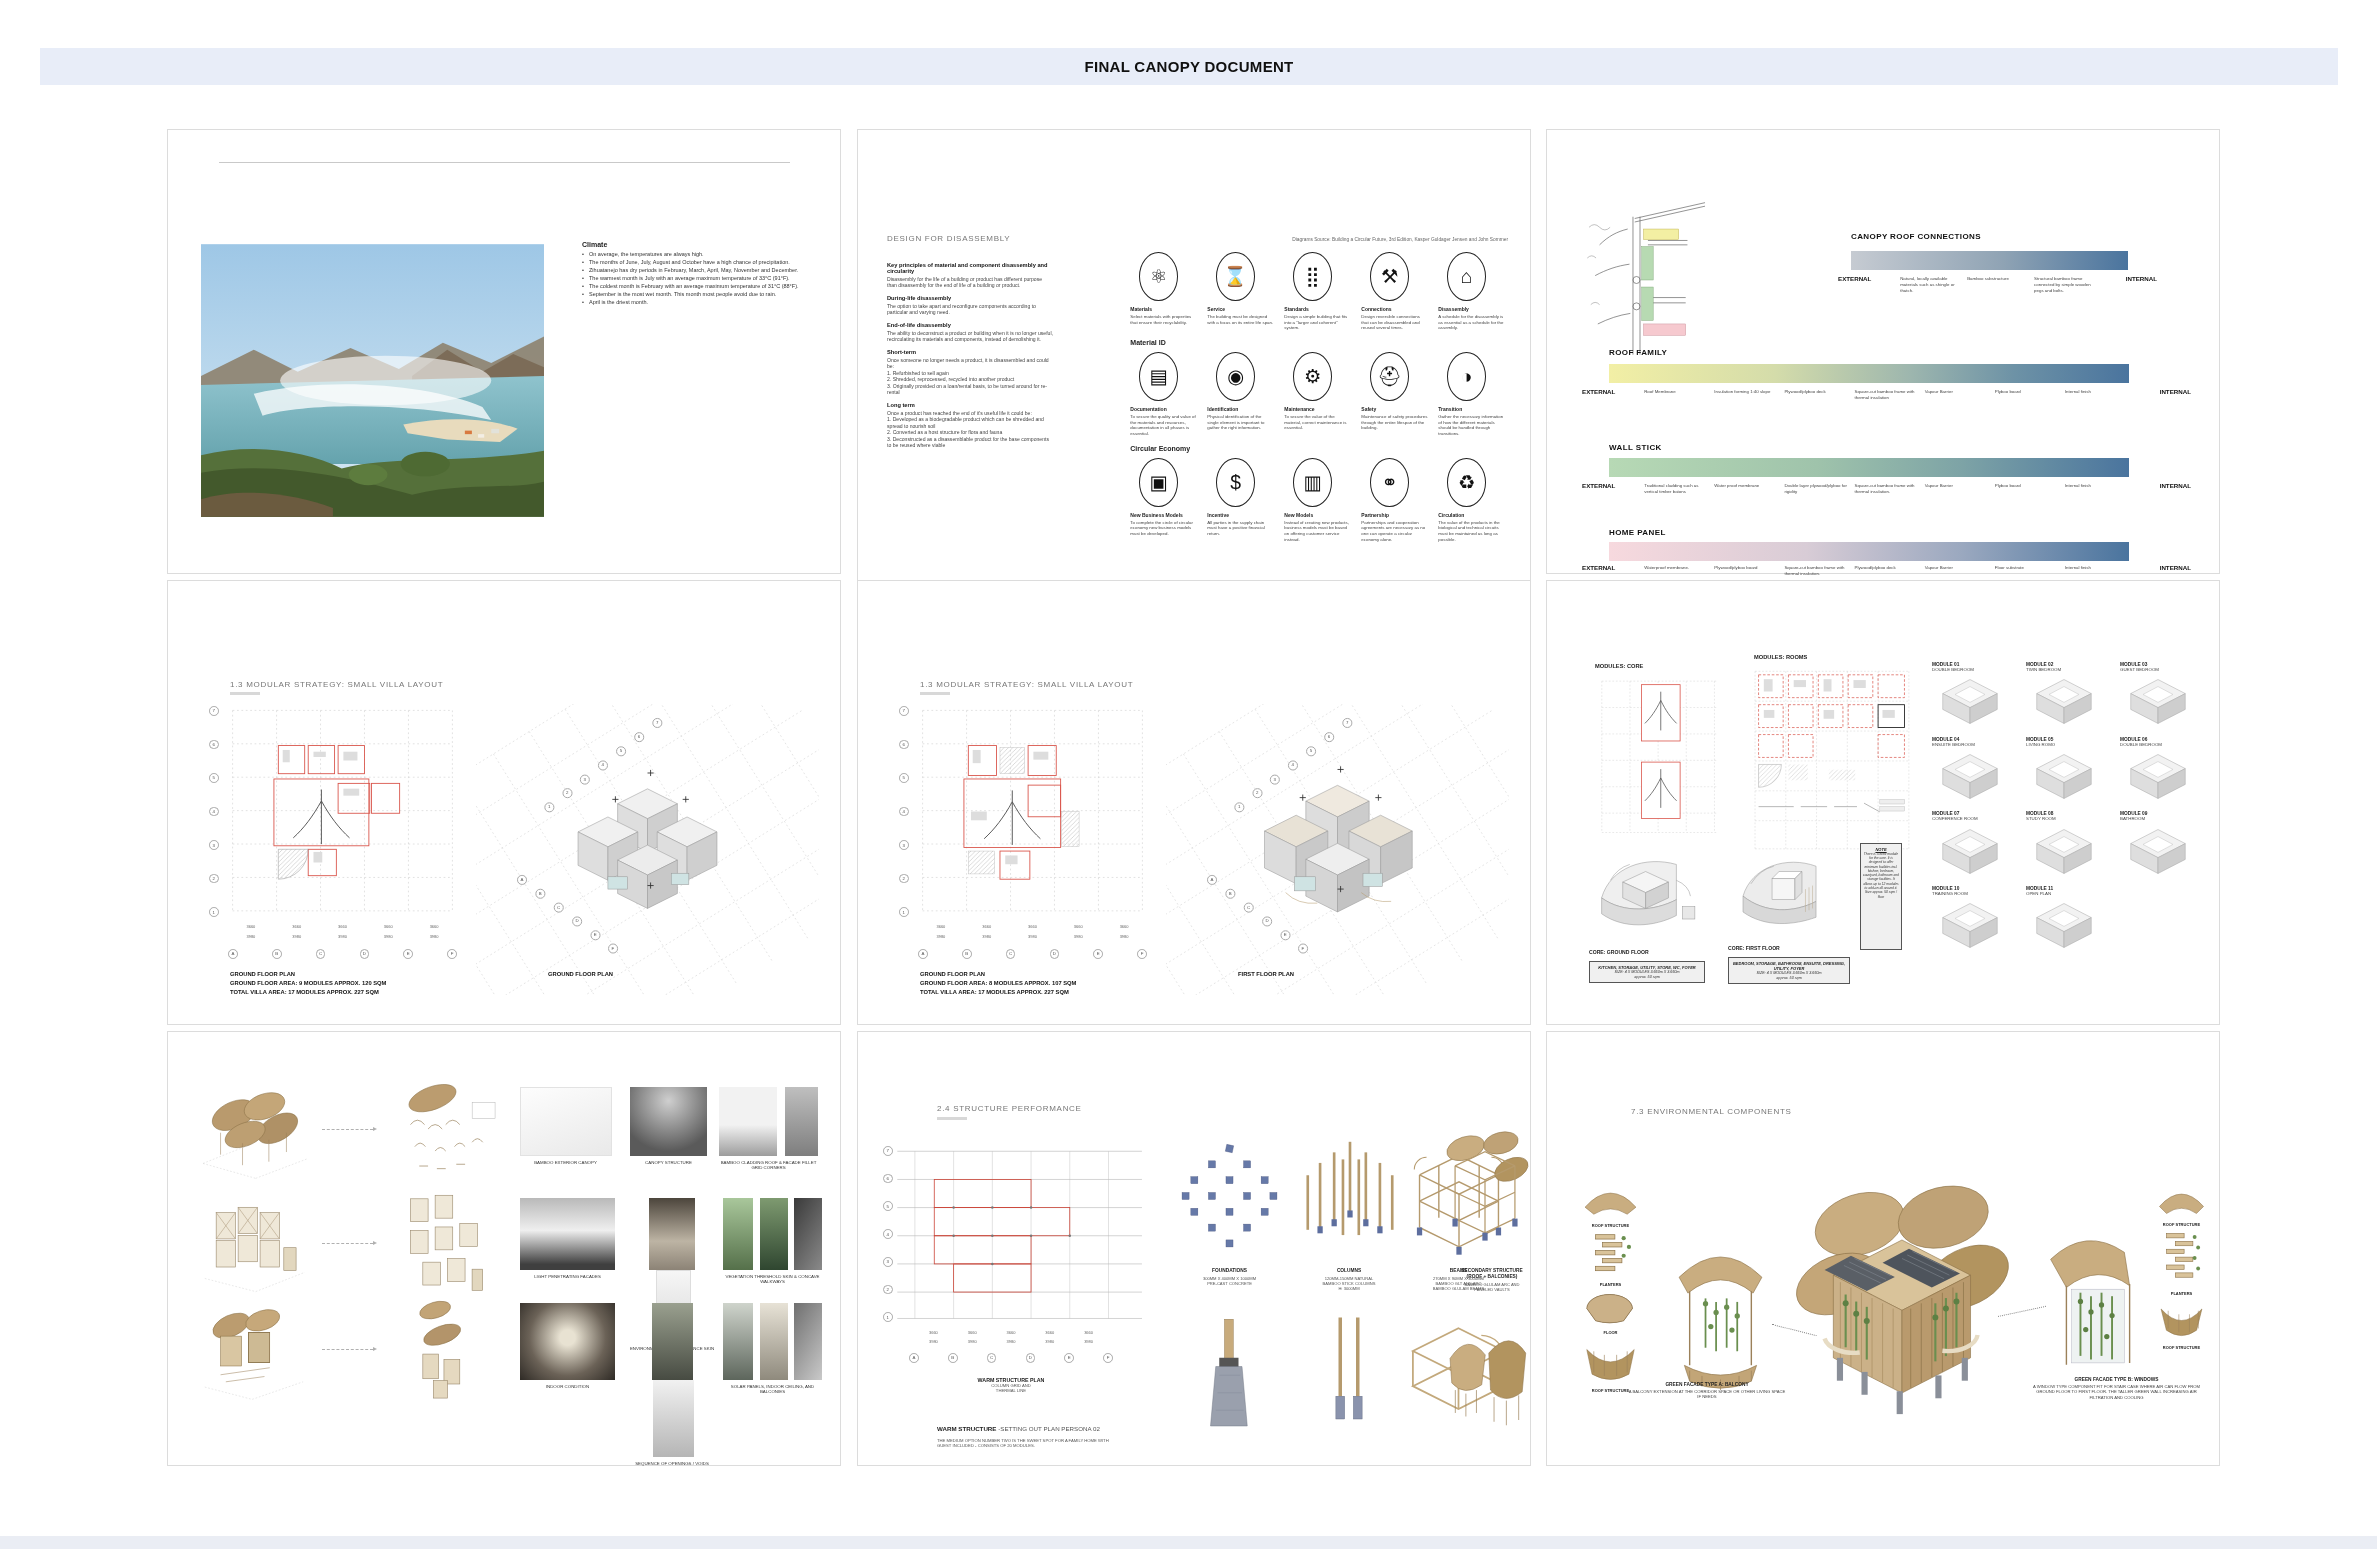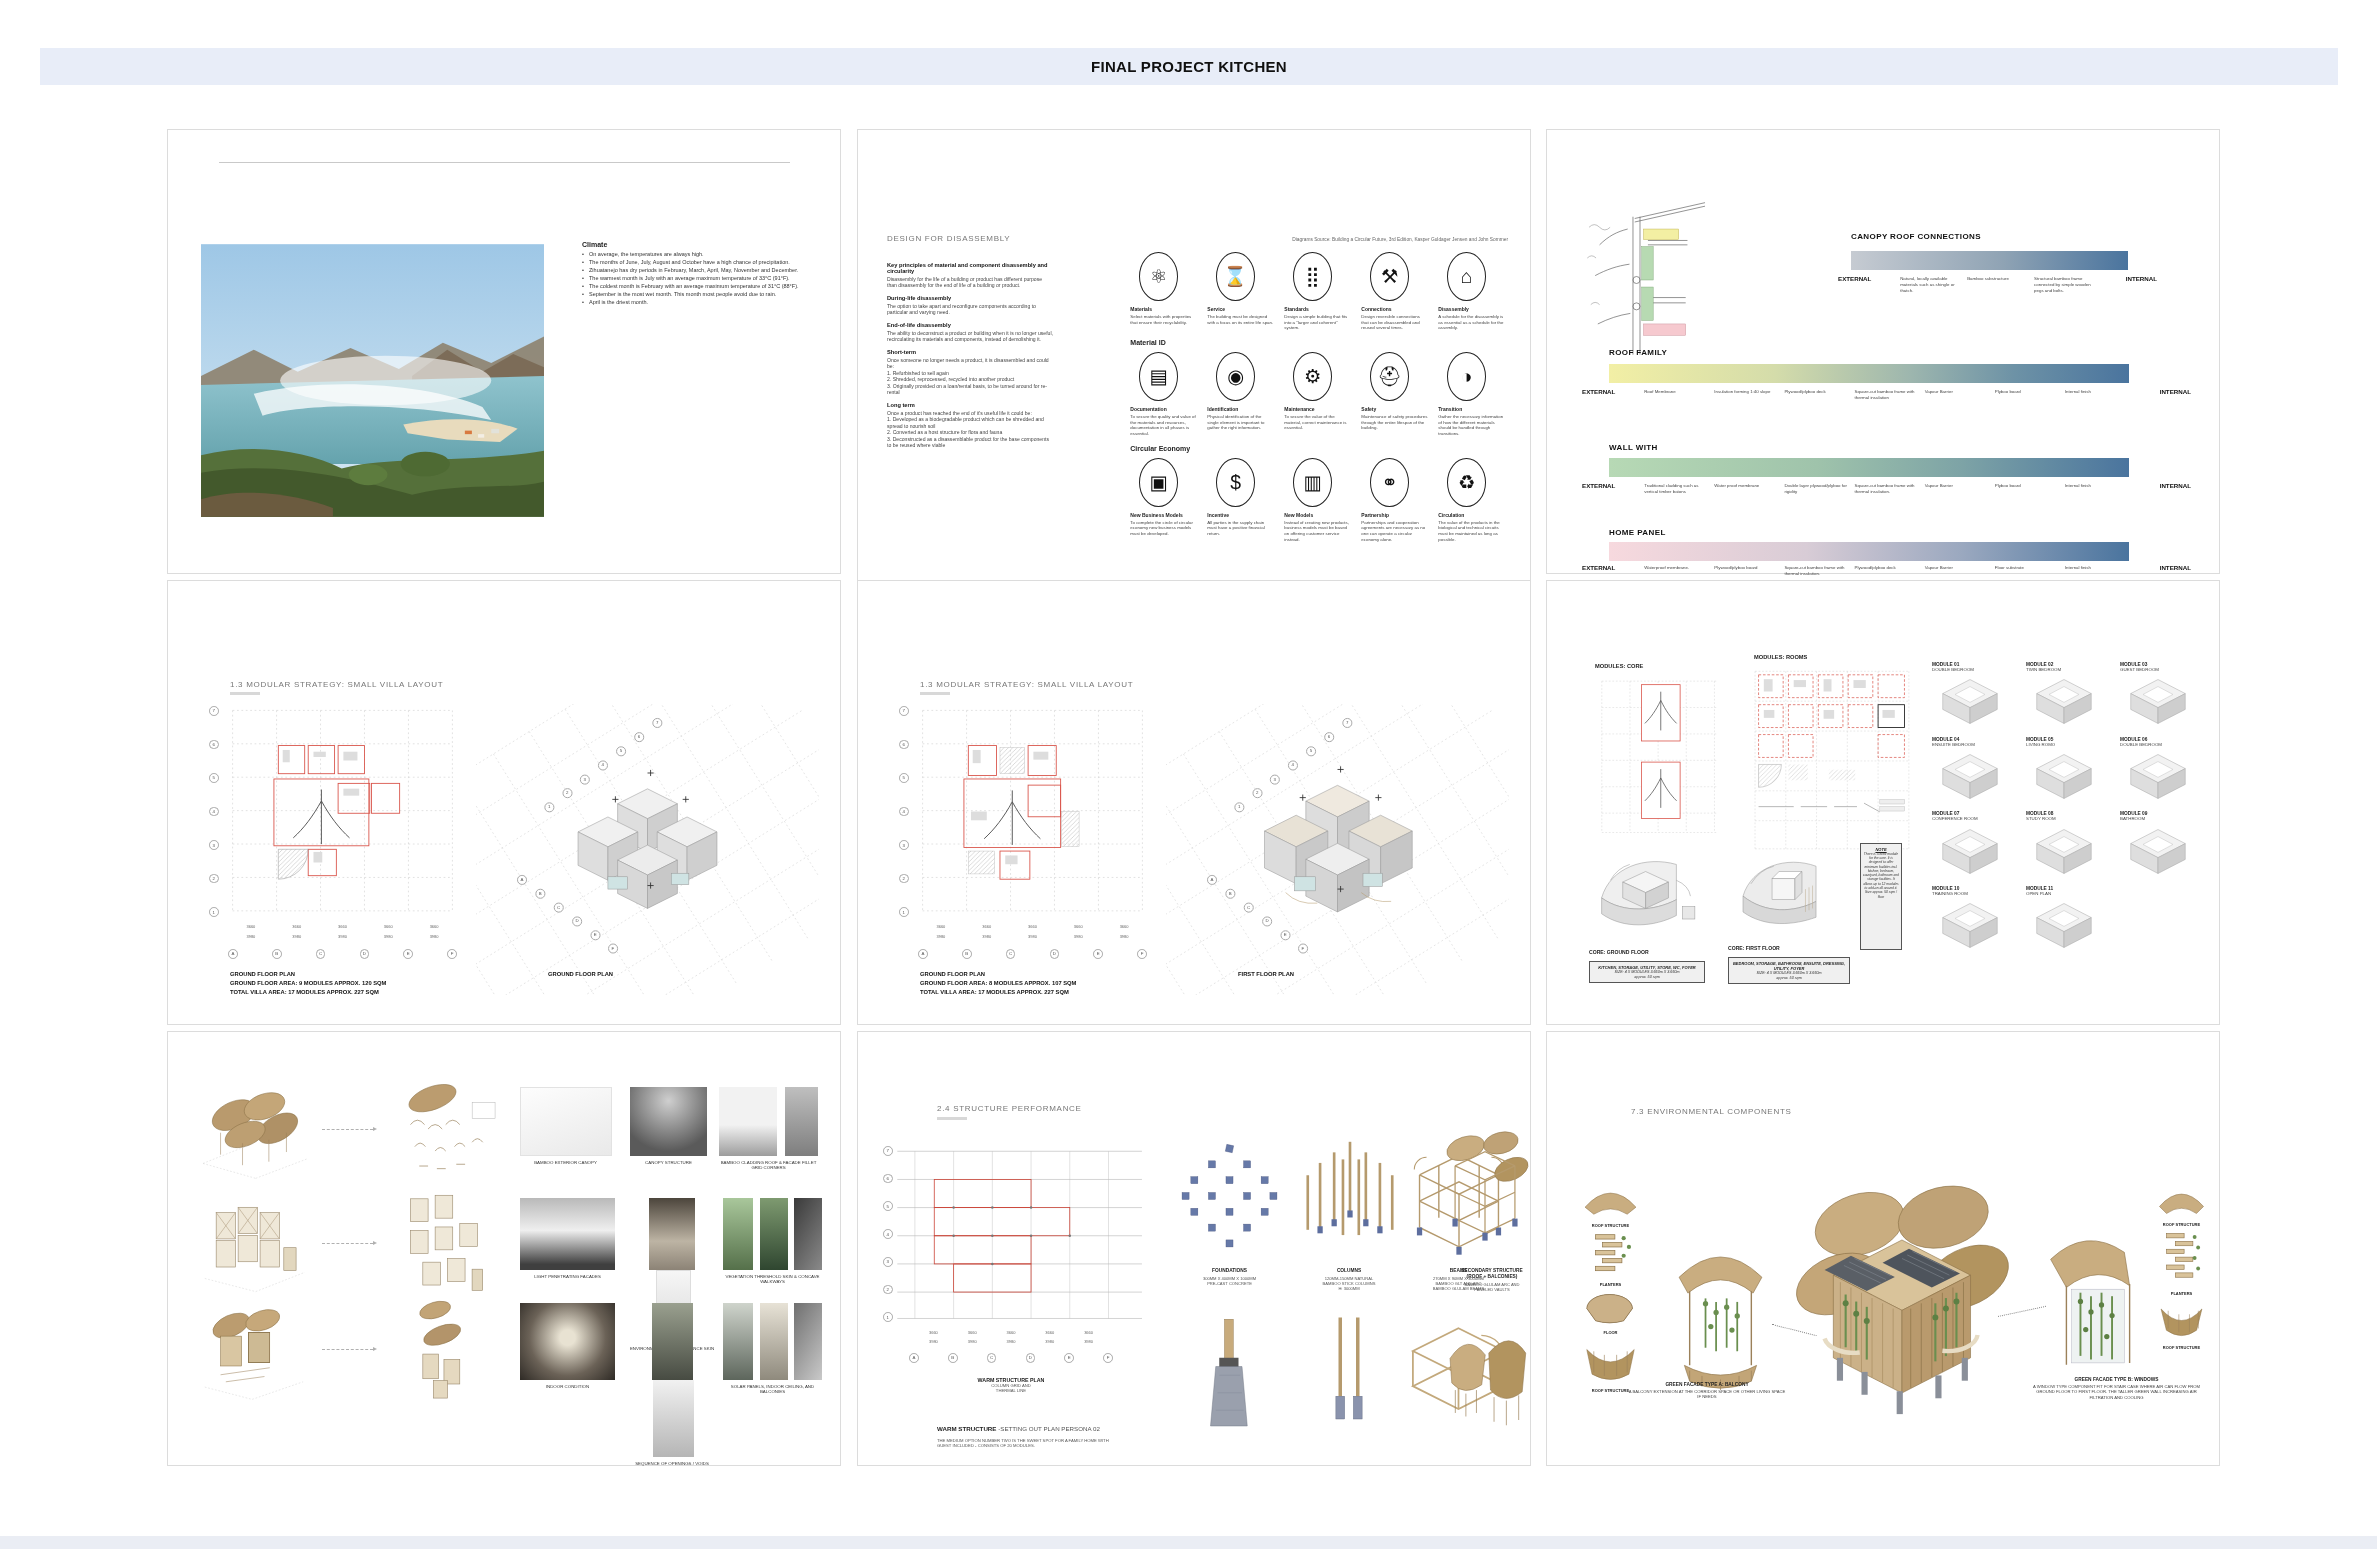--- a/index.html
+++ b/index.html
@@ -69,7 +69,7 @@
 <body>
 
 <div class="hdr">
-  <span>FINAL PROJECT KITCHEN</span>
+  <span>FINAL CANOPY DOCUMENT</span>
 </div>
 
 <div class="page" style="left:167px;top:129px;height:445px">

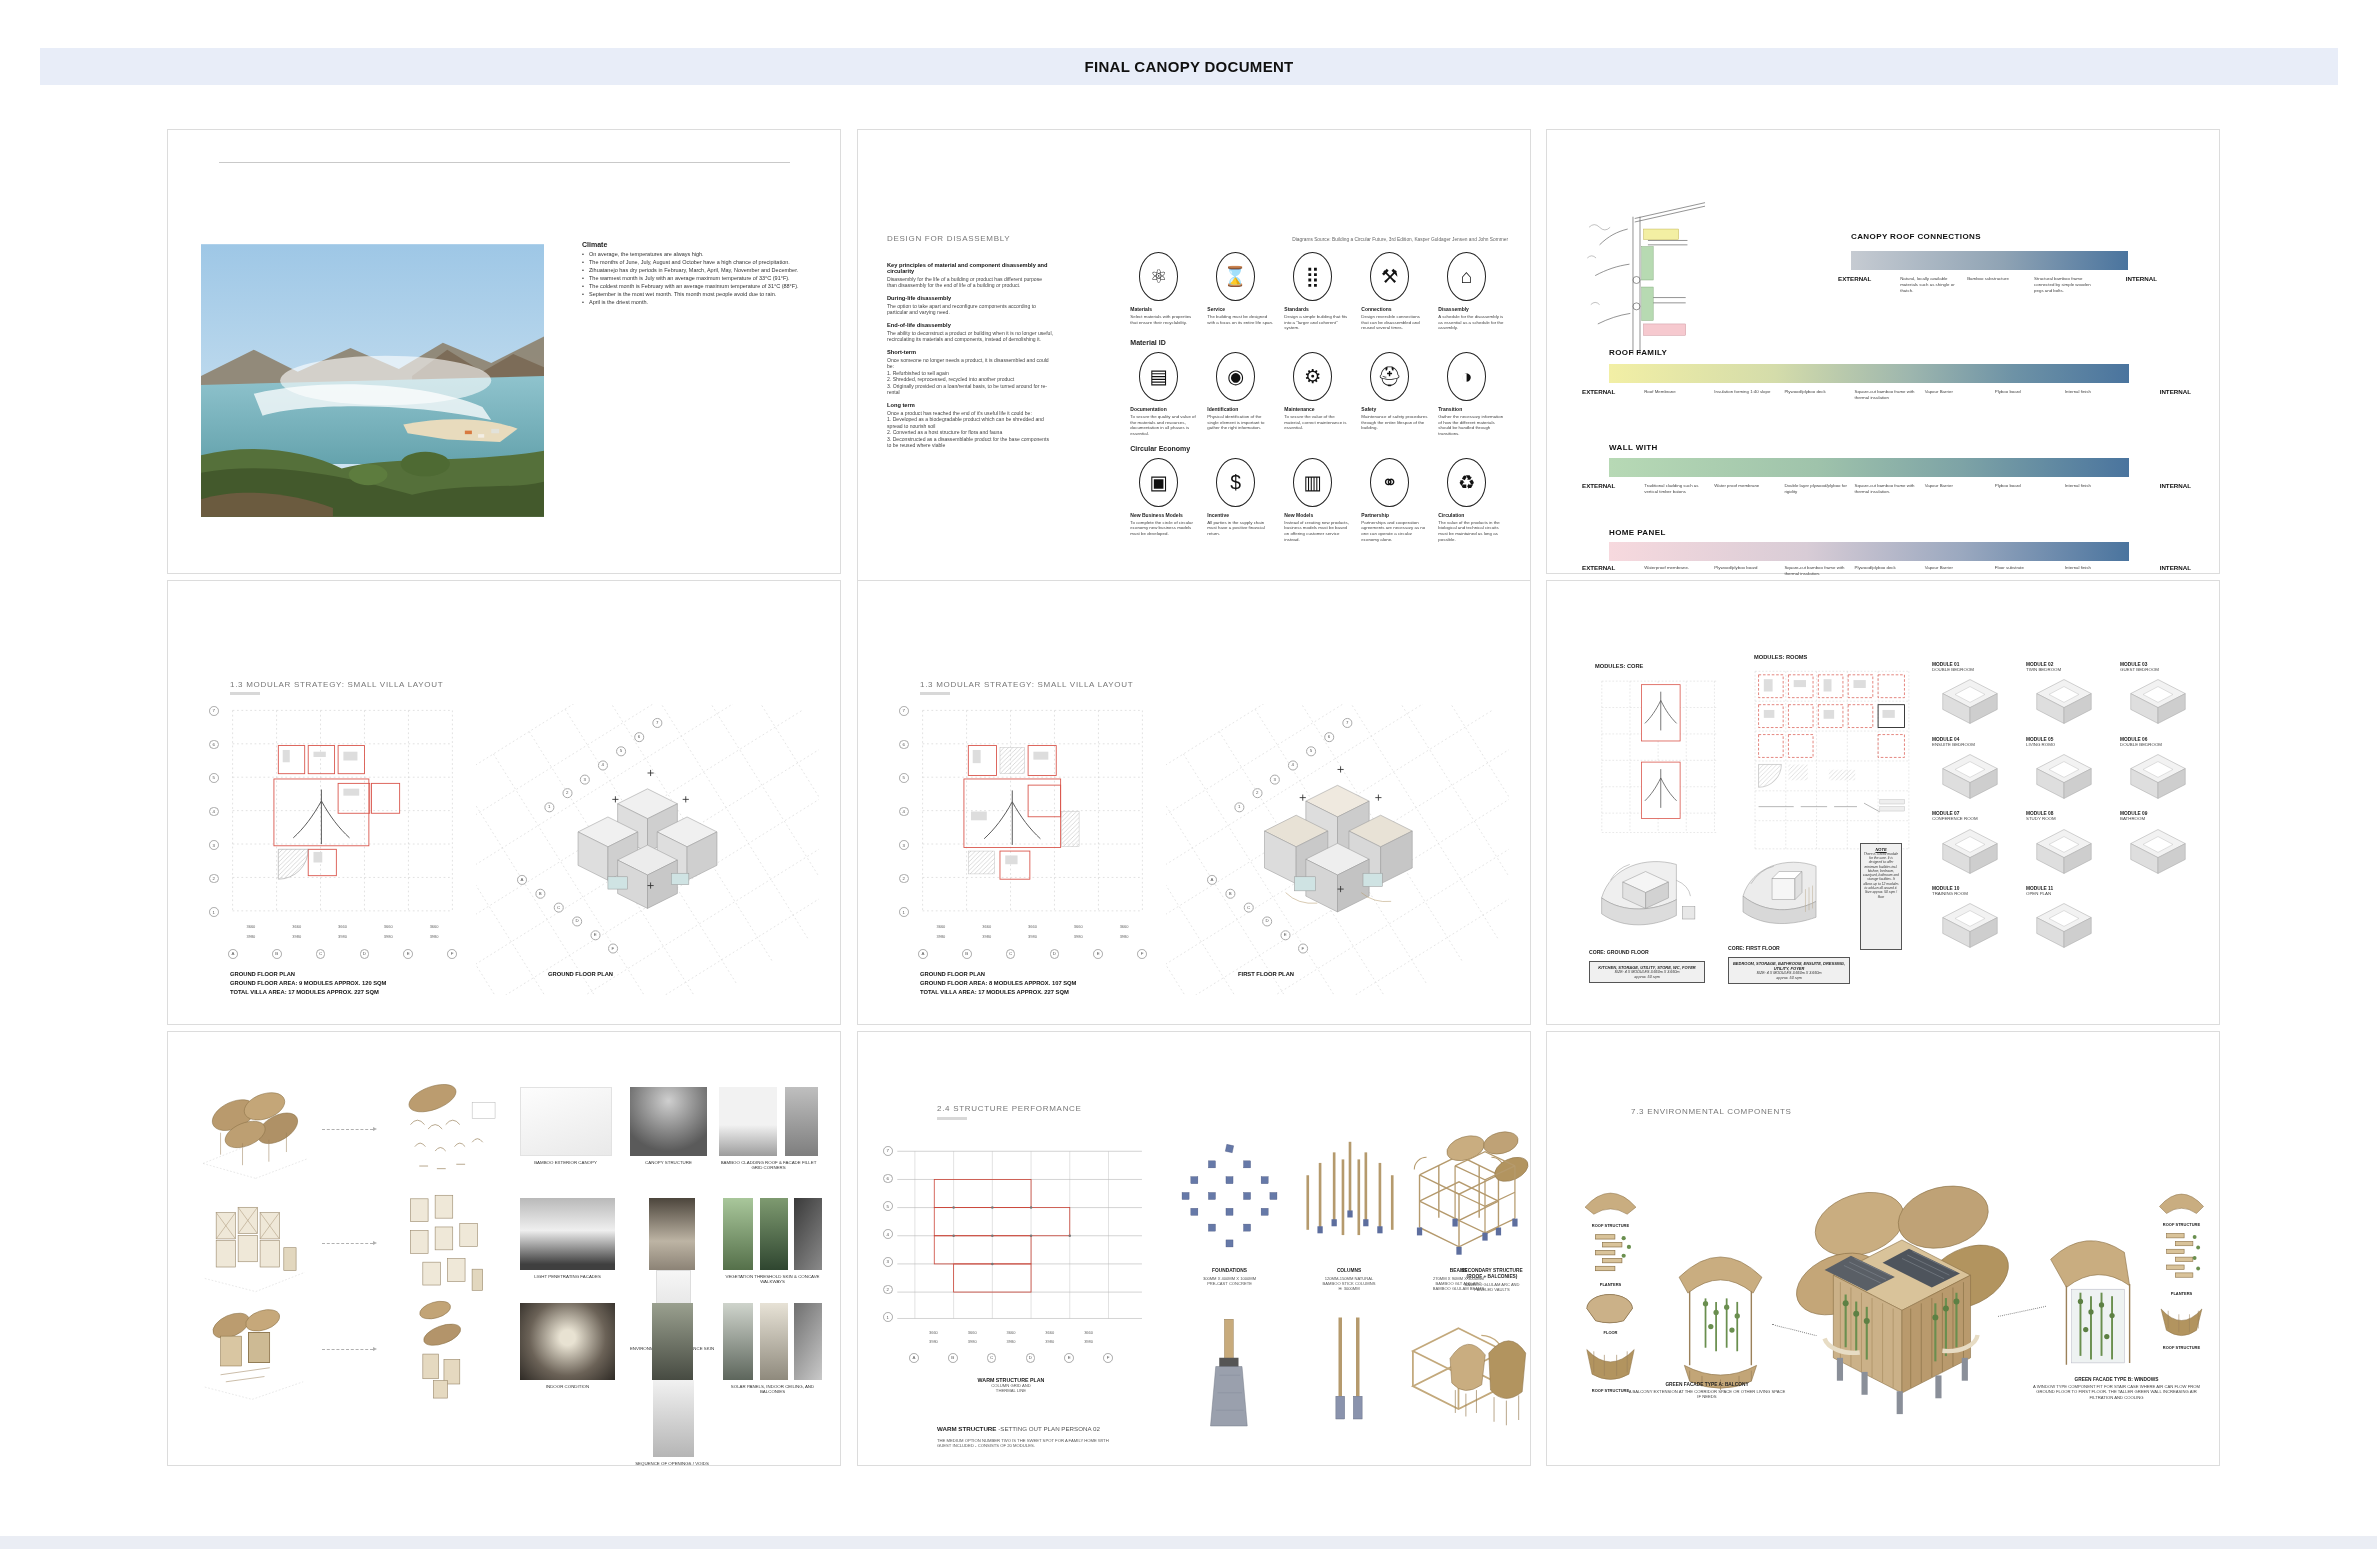--- a/index.html
+++ b/index.html
@@ -338,7 +338,7 @@
     <span class="int">INTERNAL</span>
   </div>
 
-  <div class="ptitle" style="left:62px;top:313px;width:520px">WALL WITH</div>
+  <div class="ptitle" style="left:62px;top:313px;width:520px">WALL STICK</div>
   <div class="bar" style="left:62px;top:328px;width:520px;background:linear-gradient(90deg,#b7d9b5,#9fc3ab 40%,#7da3a6 68%,#4a749e)"></div>
   <div class="lrow" style="left:35px;top:353px;width:609px">
     <span class="ext">EXTERNAL</span>

